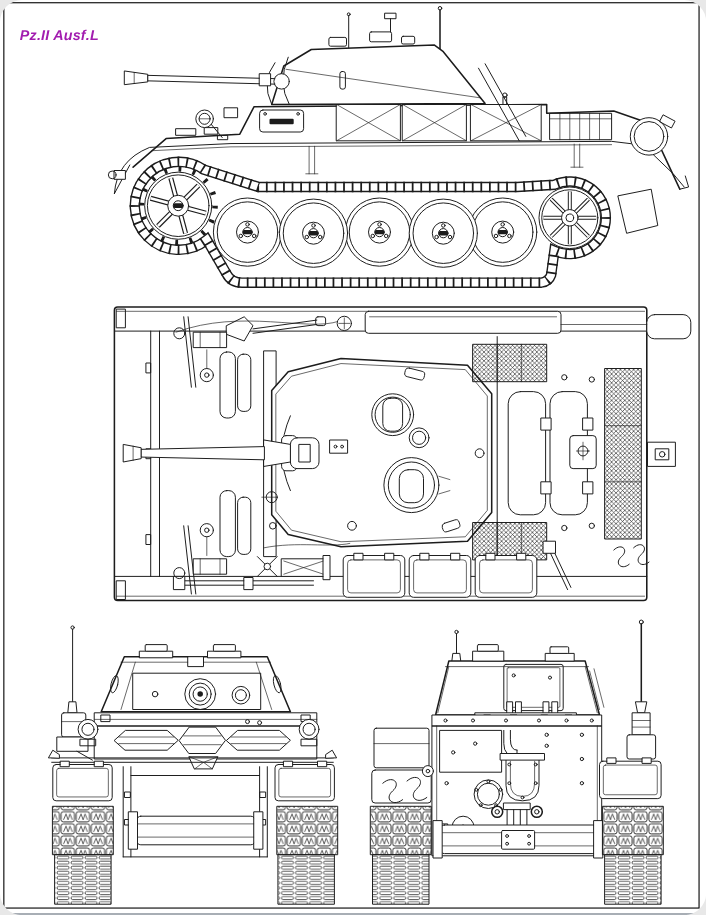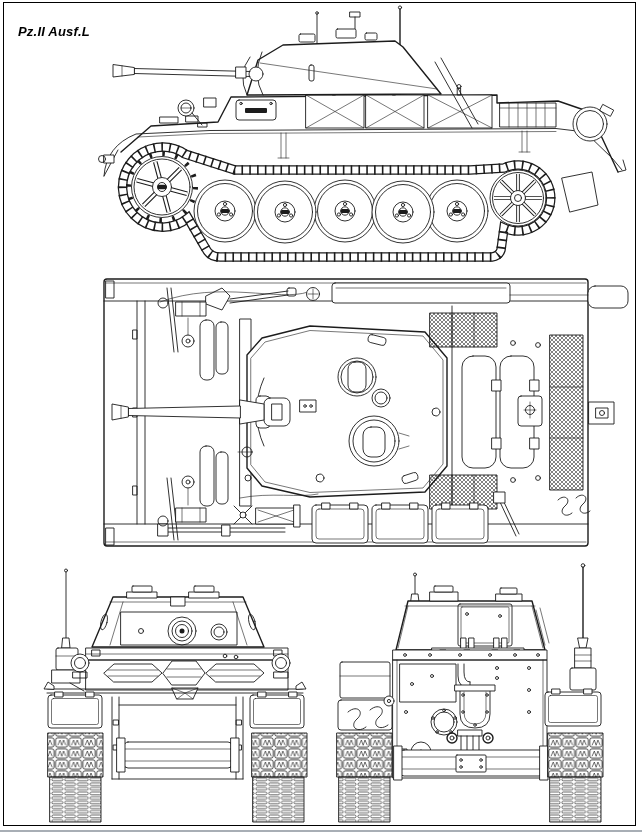--- a/index.html
+++ b/index.html
@@ -5,7 +5,7 @@
   html,body{margin:0;padding:0;background:#e8e8e8;}
   .sheet{
     position:relative;width:642px;height:832px;background:#ffffff;
-    font-family:"Liberation Sans",sans-serif;color:#000000;overflow:hidden;
+    font-family:"Liberation Sans",sans-serif;color:#a21caf;overflow:hidden;border-radius:20px;
   }
   .frame{
     position:absolute;left:3px;top:2px;width:633px;height:824px;

